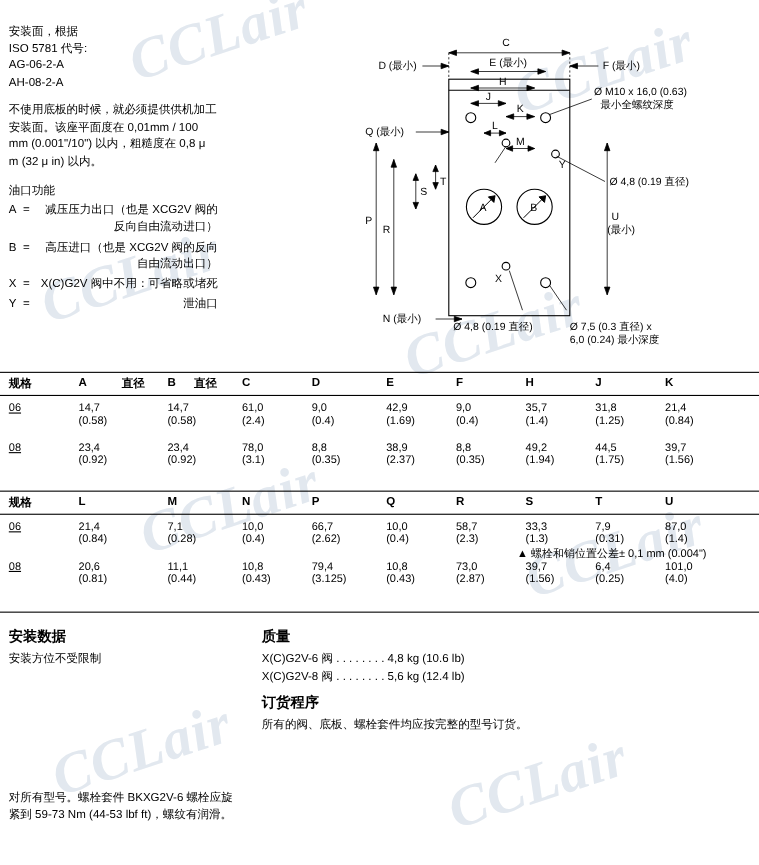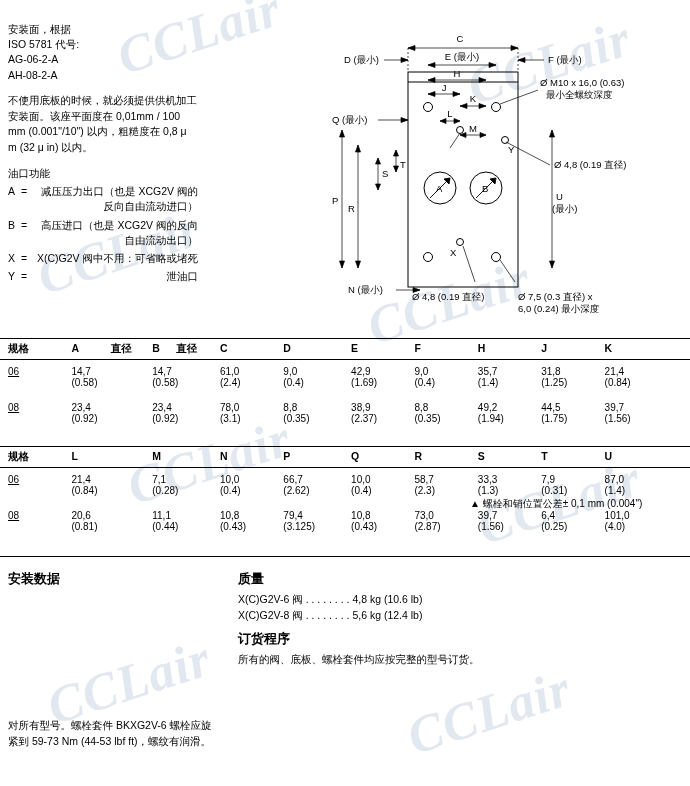--- a/index.html
+++ b/index.html
@@ -482,6 +482,7 @@
 
   <div class="bot-left" style="top:570px;">
     <div class="sec-title">安装数据</div>
+    <div class="sec-body">安装方位不受限制</div>
   </div>
 
   <div class="bot-left" style="top:630px;">

